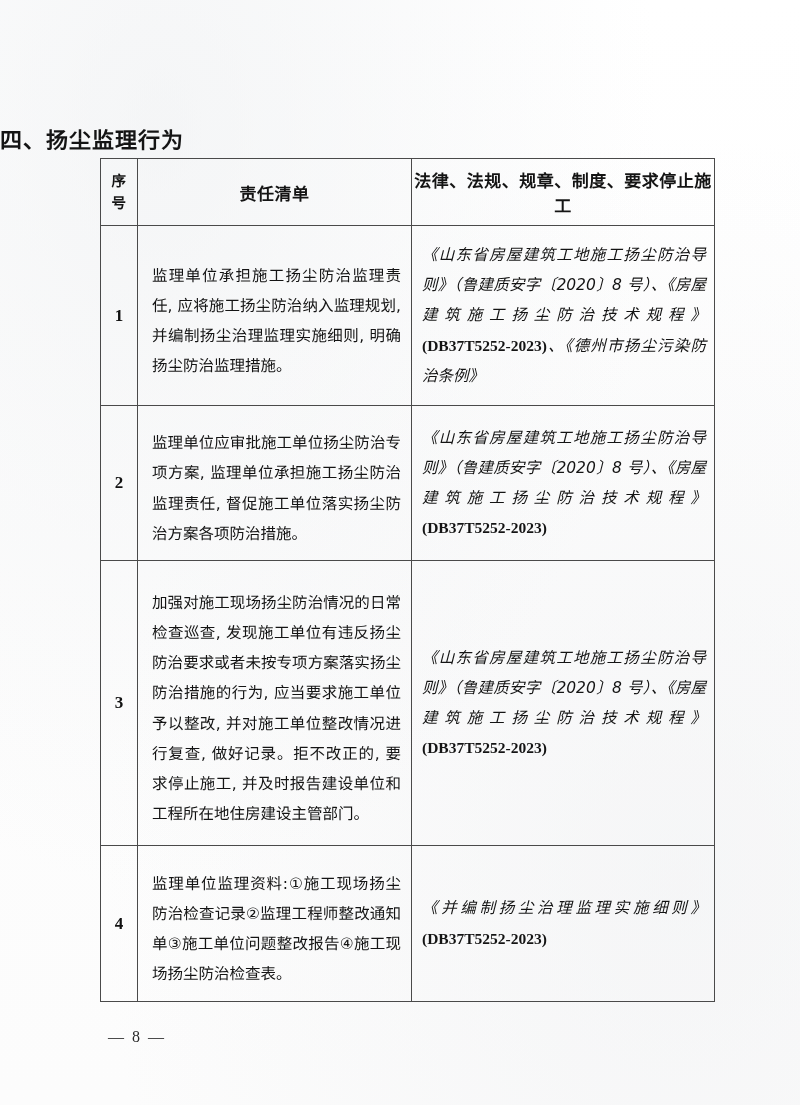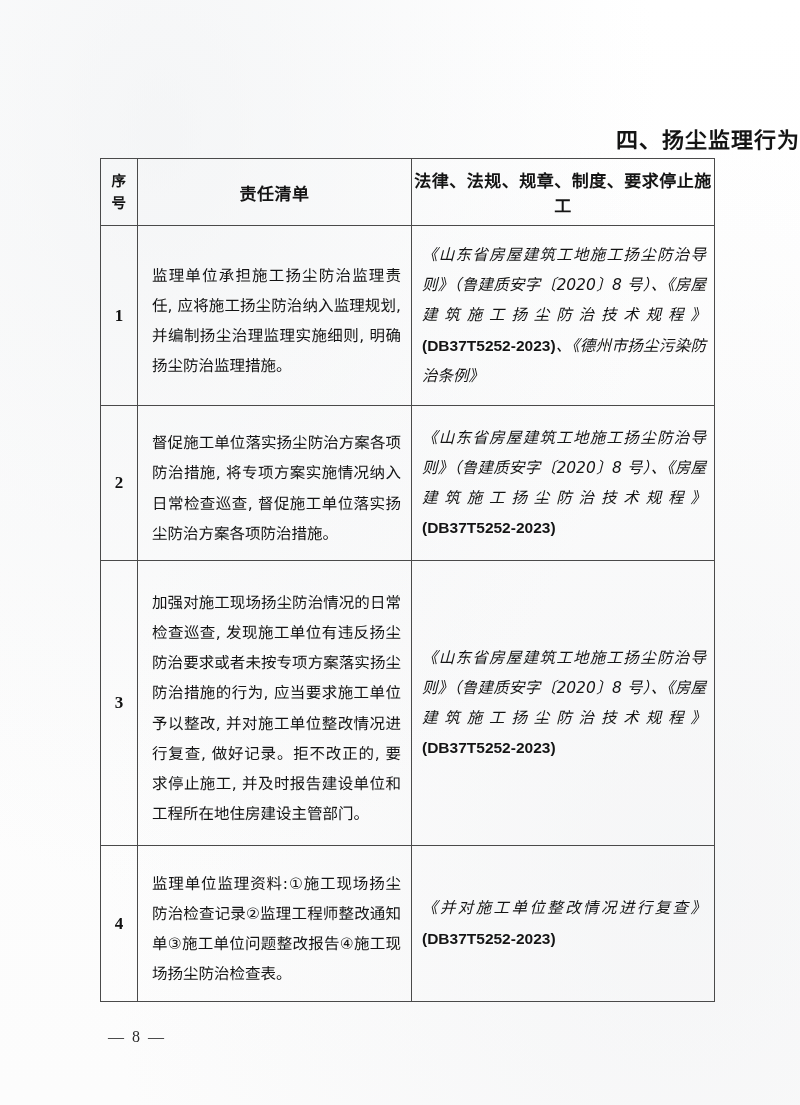--- a/index.html
+++ b/index.html
@@ -31,7 +31,7 @@
     left: 0;
     right: 0;
     top: 122px;
-    text-align: right;
+    text-align: left;
     font-size: 22px;
     font-weight: bold;
     letter-spacing: 1px;

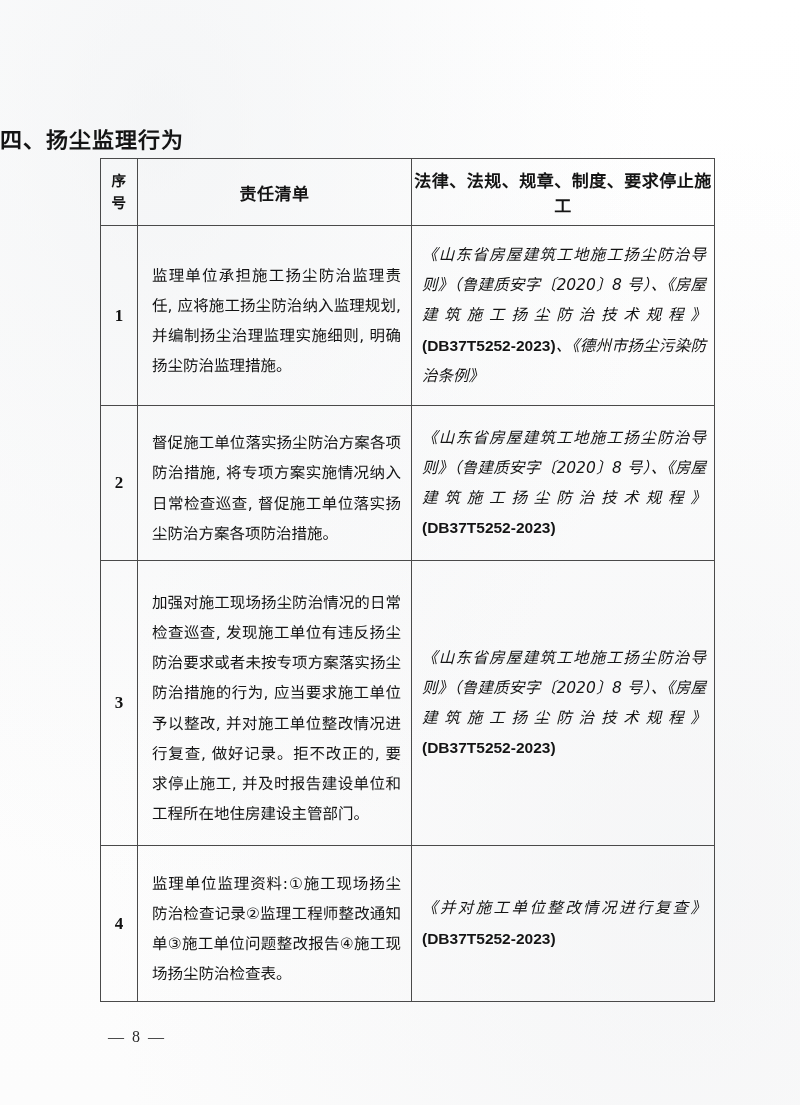--- a/index.html
+++ b/index.html
@@ -103,7 +103,7 @@
   td.basis-cell .code {
     font-style: normal;
     font-weight: bold;
-    font-family: Liberation Sans, sans-serif;
+    font-family: Liberation Serif, serif;
   }
 
   .r1 td { height: 153px; }

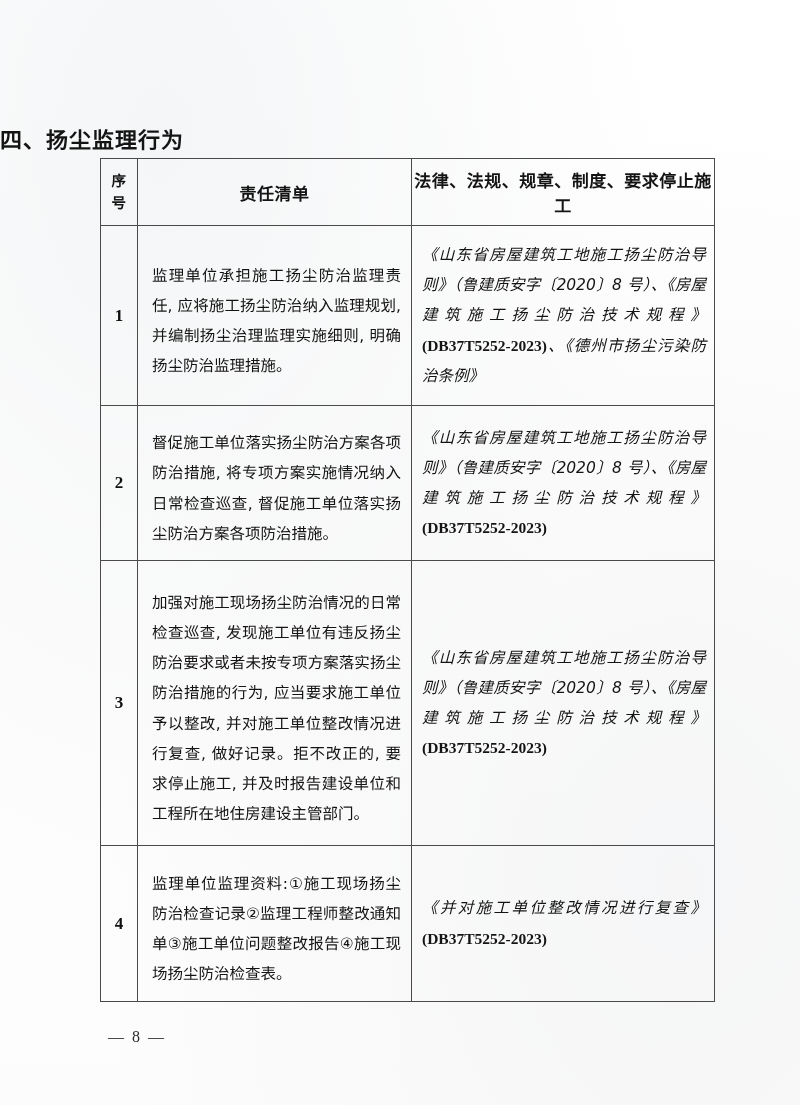--- a/index.html
+++ b/index.html
@@ -152,7 +152,7 @@
       </tr>
       <tr class="r2">
         <td class="seq-cell">2</td>
-        <td class="duty-cell">督促施工单位落实扬尘防治方案各项防治措施, 将专项方案实施情况纳入日常检查巡查, 督促施工单位落实扬尘防治方案各项防治措施。</td>
+        <td class="duty-cell">监理单位应审批施工单位扬尘防治专项方案, 监理单位承担施工扬尘防治监理责任, 督促施工单位落实扬尘防治方案各项防治措施。</td>
         <td class="basis-cell"><span>《山东省房屋建筑工地施工扬尘防治导则》（鲁建质安字〔2020〕8 号）、《房屋建筑施工扬尘防治技术规程》</span><span class="code">(DB37T5252-2023)</span><span></span></td>
       </tr>
       <tr class="r3">

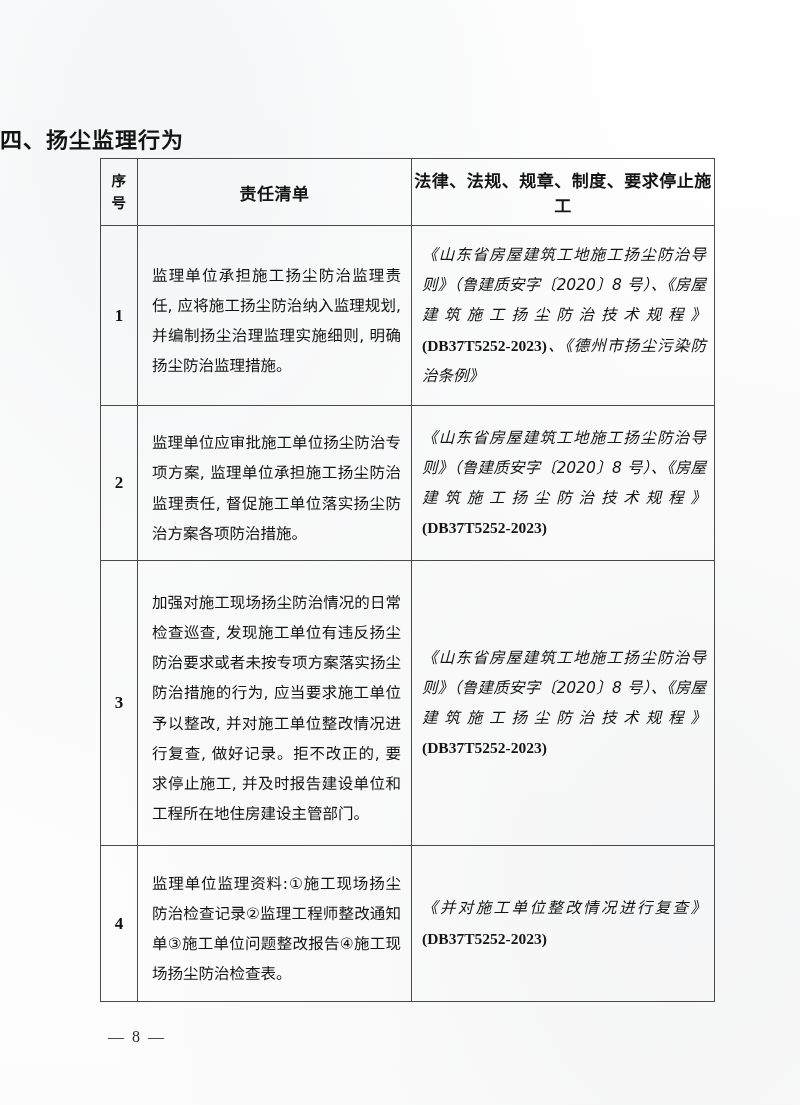--- a/index.html
+++ b/index.html
@@ -163,7 +163,7 @@
       <tr class="r4">
         <td class="seq-cell">4</td>
         <td class="duty-cell">监理单位监理资料:①施工现场扬尘防治检查记录②监理工程师整改通知单③施工单位问题整改报告④施工现场扬尘防治检查表。</td>
-        <td class="basis-cell"><span>《并对施工单位整改情况进行复查》</span><span class="code">(DB37T5252-2023)</span><span></span></td>
+        <td class="basis-cell"><span>《并编制扬尘治理监理实施细则》</span><span class="code">(DB37T5252-2023)</span><span></span></td>
       </tr>
     </tbody>
   </table>

